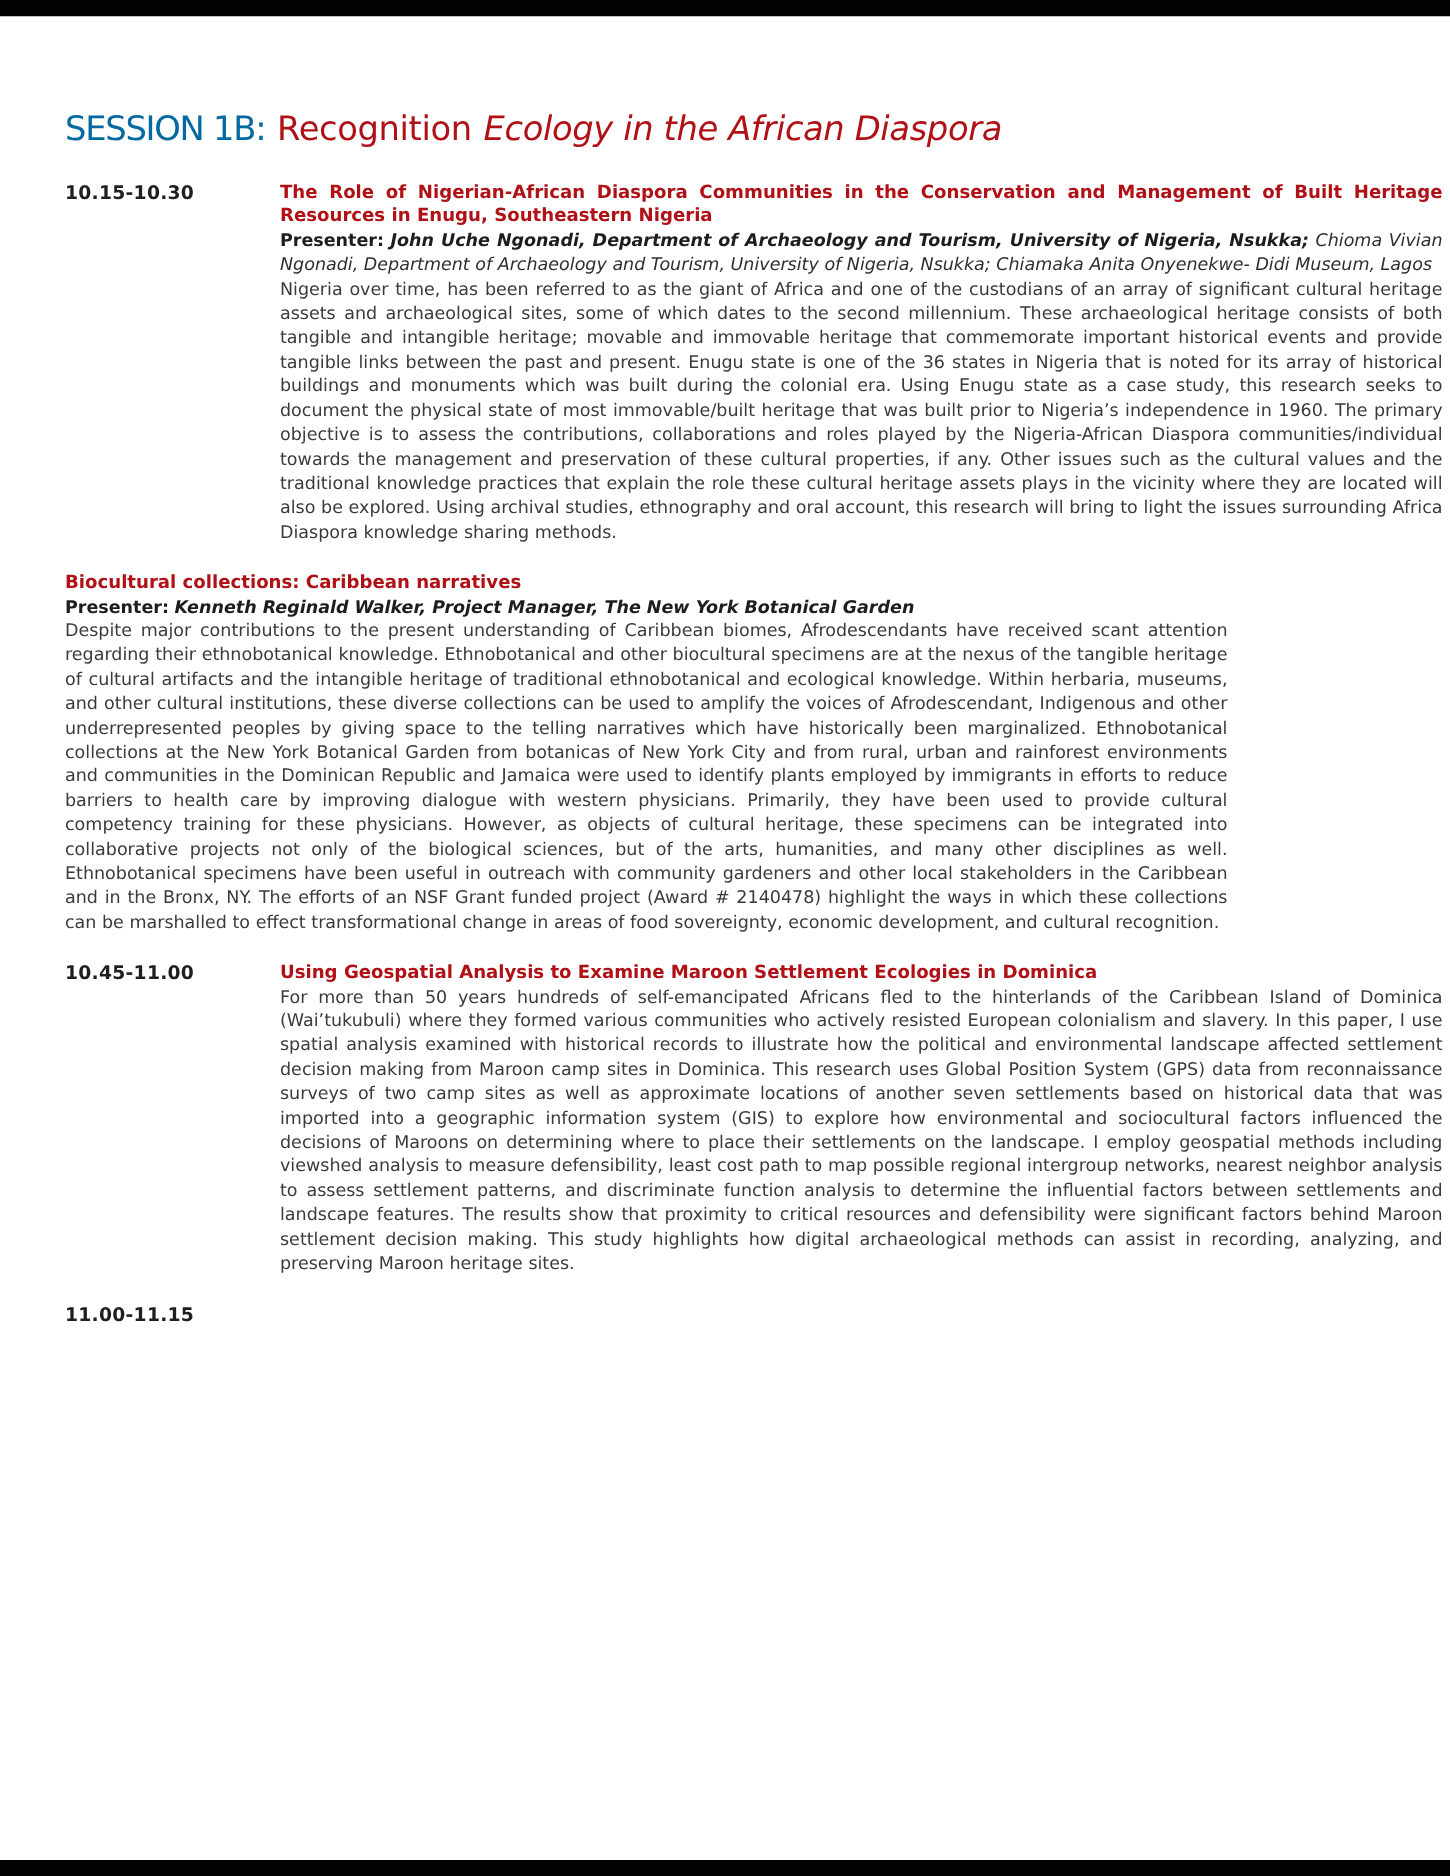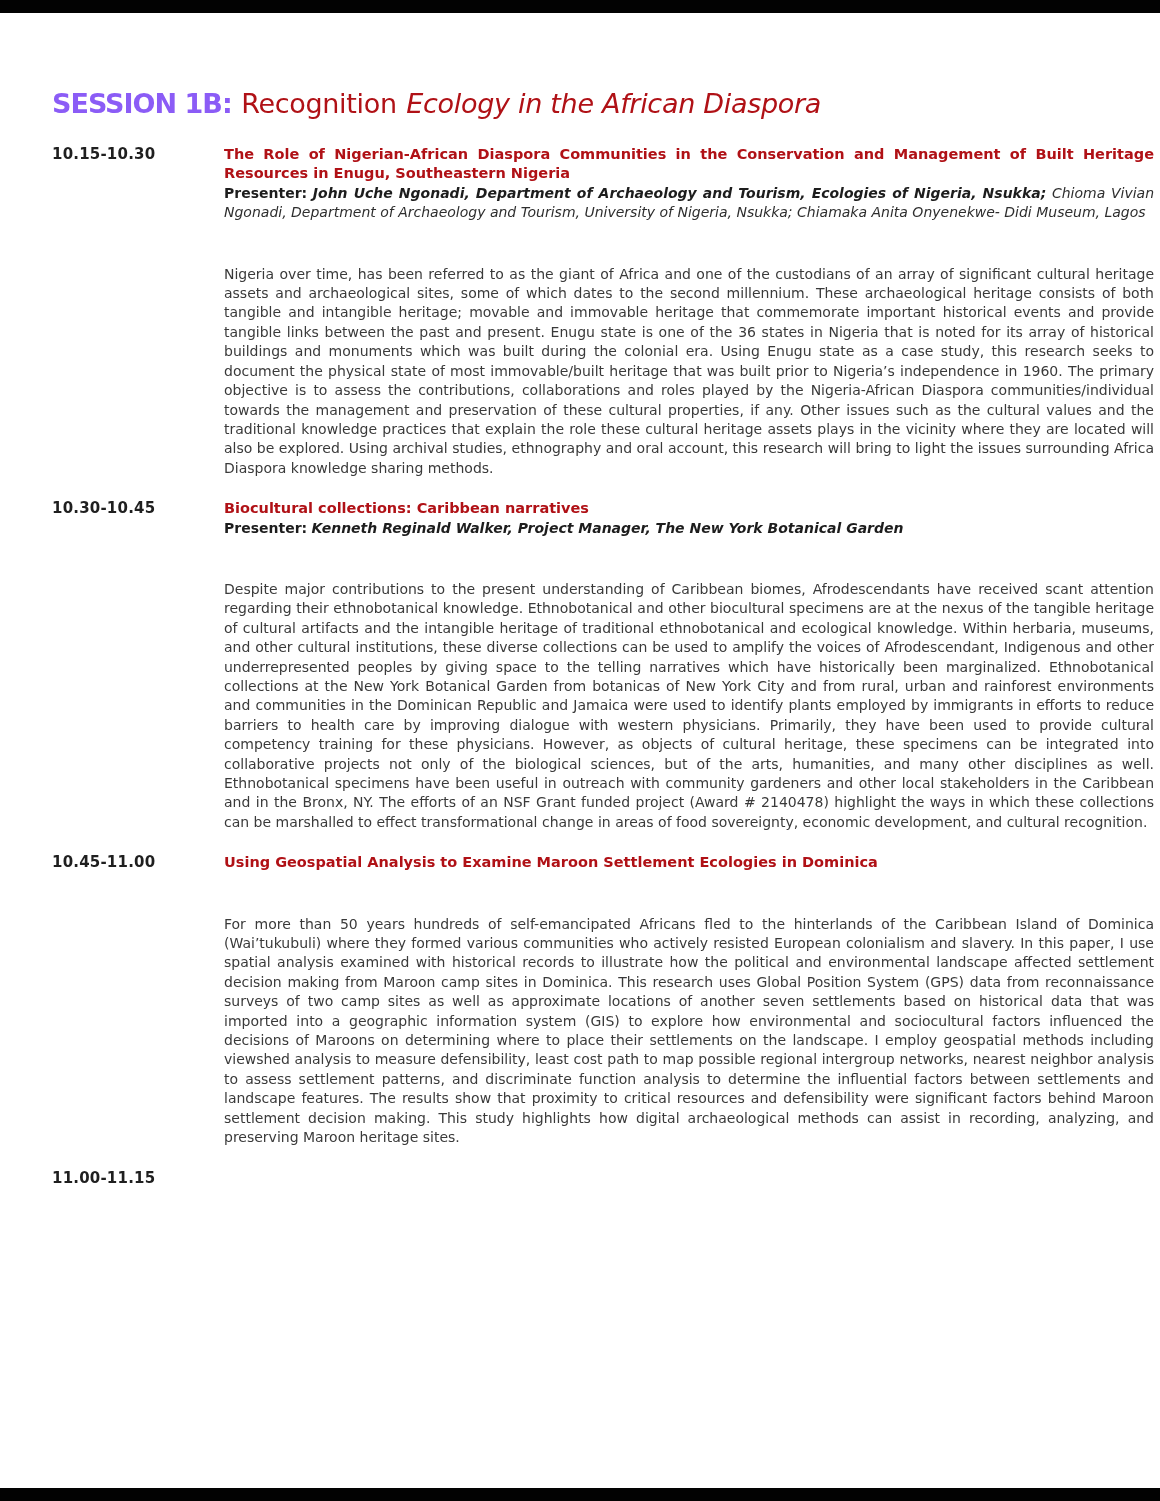--- a/index.html
+++ b/index.html
@@ -33,8 +33,8 @@
     white-space: nowrap;
   }
   .t-black {
-    color: #8b5cf6;
-    font-weight: bold;
+    color: #0369a1;
+    font-weight: normal;
     letter-spacing: -1px;
   }
   .t-red {

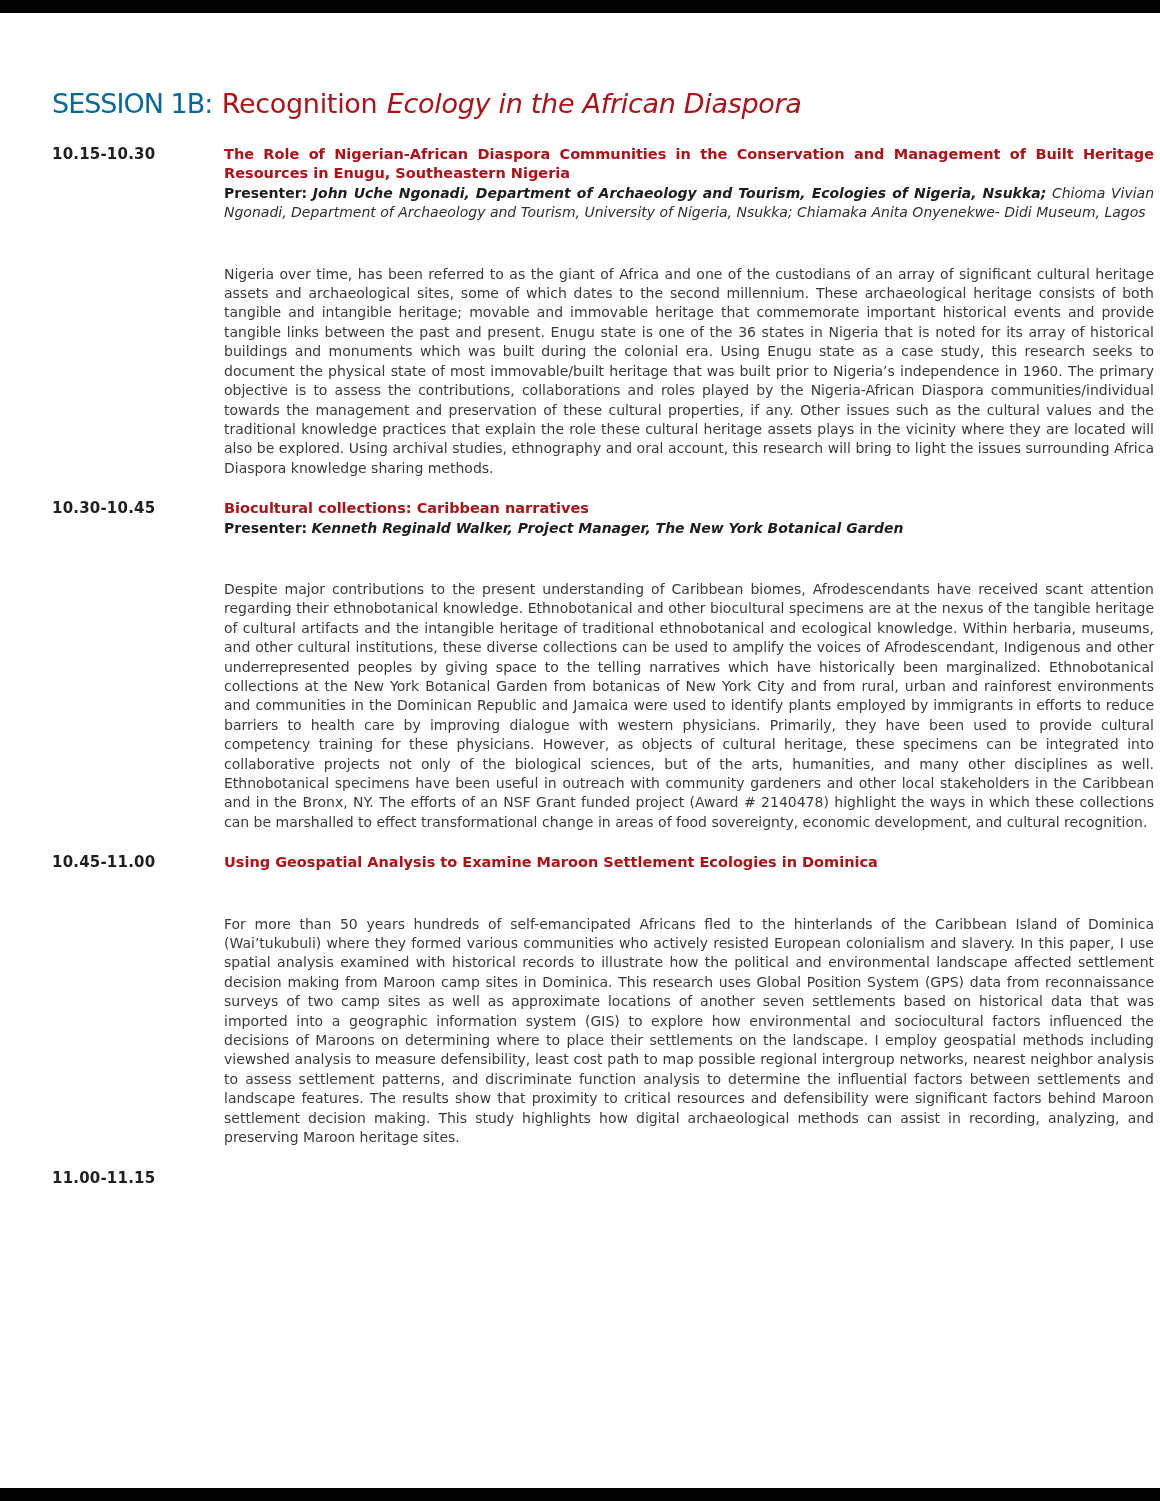--- a/index.html
+++ b/index.html
@@ -100,7 +100,7 @@
       <div class="talk-col">
         <div class="talk-title">The Role of Nigerian-African Diaspora Communities in the Conservation and Management of Built Heritage Resources in Enugu, Southeastern Nigeria</div>
         <div class="presenter-par"><span class="plabel">Presenter:</span>
-          <span class="pname">John Uche Ngonadi, Department of Archaeology and Tourism, Ecologies of Nigeria, Nsukka;</span>
+          <span class="pname">John Uche Ngonadi, Department of Archaeology and Tourism, University of Nigeria, Nsukka;</span>
           <span class="coauthors">Chioma Vivian Ngonadi, Department of Archaeology and Tourism, University of Nigeria, Nsukka; Chiamaka Anita Onyenekwe- Didi Museum, Lagos</span>
         </div>
         <div class="abstract">Nigeria over time, has been referred to as the giant of Africa and one of the custodians of an array of significant cultural heritage assets and archaeological sites, some of which dates to the second millennium. These archaeological heritage consists of both tangible and intangible heritage; movable and immovable heritage that commemorate important historical events and provide tangible links between the past and present. Enugu state is one of the 36 states in Nigeria that is noted for its array of historical buildings and monuments which was built during the colonial era. Using Enugu state as a case study, this research seeks to document the physical state of most immovable/built heritage that was built prior to Nigeria’s independence in 1960. The primary objective is to assess the contributions, collaborations and roles played by the Nigeria-African Diaspora communities/individual towards the management and preservation of these cultural properties, if any. Other issues such as the cultural values and the traditional knowledge practices that explain the role these cultural heritage assets plays in the vicinity where they are located will also be explored. Using archival studies, ethnography and oral account, this research will bring to light the issues surrounding Africa Diaspora knowledge sharing methods.</div>

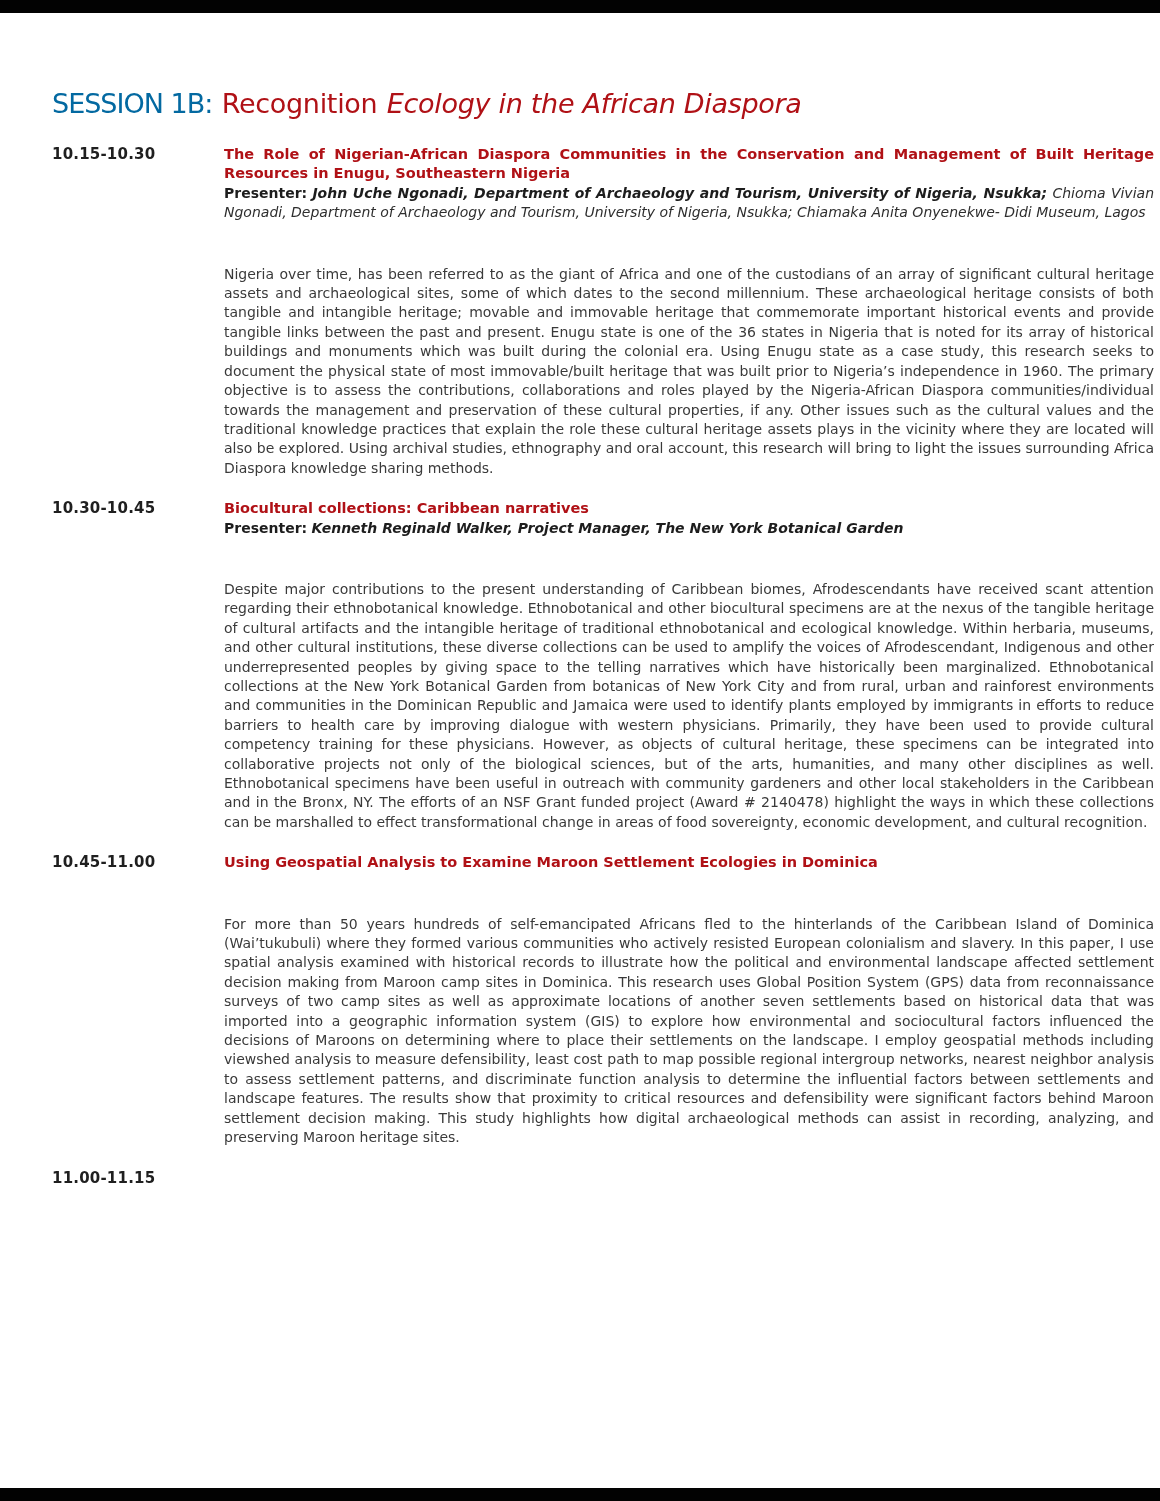--- a/index.html
+++ b/index.html
@@ -74,7 +74,7 @@
   .plabel { font-weight: bold; font-style: normal; color: #1d1d1d; }
   .pname  { font-weight: bold; font-style: italic; color: #1d1d1d; }
   .coauthors { font-weight: normal; font-style: italic; color: #2e2e2e; }
-  .abstract { color: #3a3a3a; margin-top: 42px; }
+  .abstract { color: #3a3a3a; }
   .qa-label {
     font-size: 15px;
     font-weight: bold;

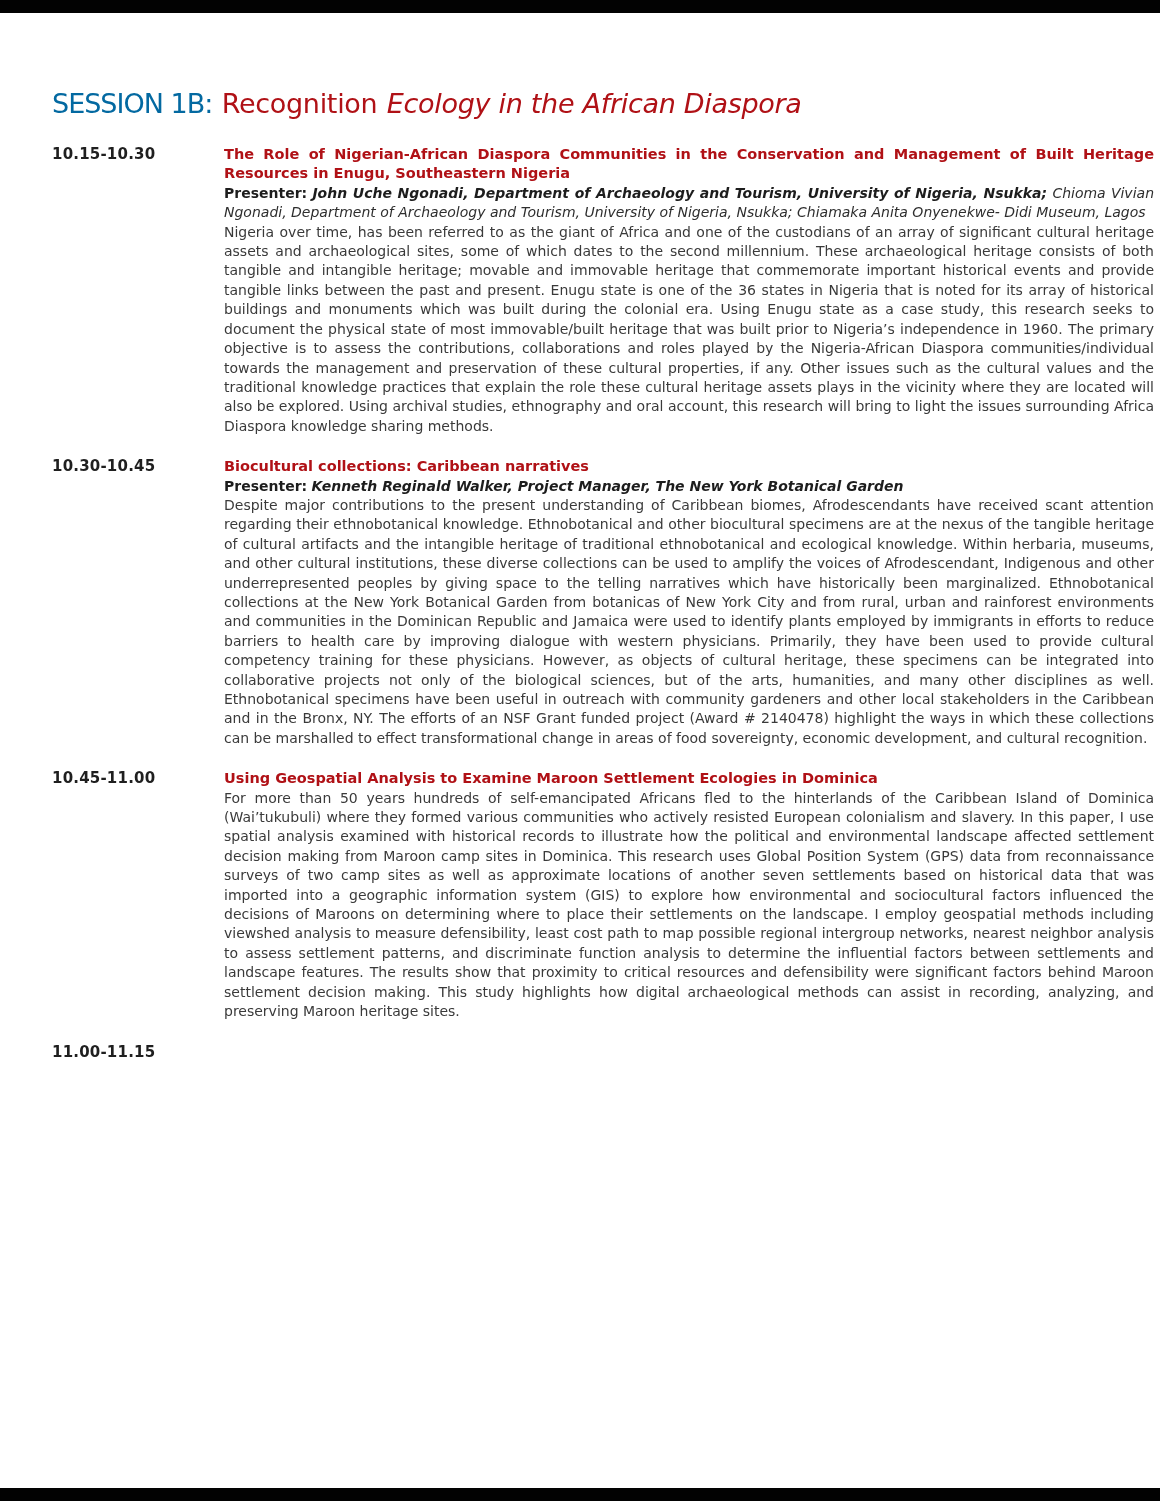--- a/index.html
+++ b/index.html
@@ -108,7 +108,6 @@
     </div>
 
     <div class="slot-row">
-      <div class="time-col">10.30-10.45</div>
       <div class="talk-col">
         <div class="talk-title">Biocultural collections: Caribbean narratives</div>
         <div class="presenter-par"><span class="plabel">Presenter:</span>

